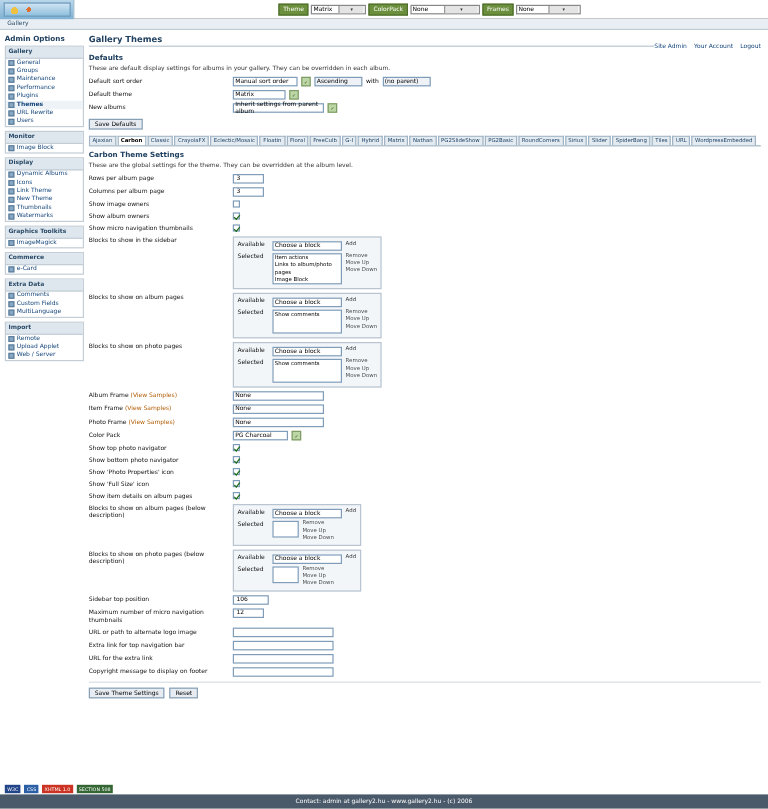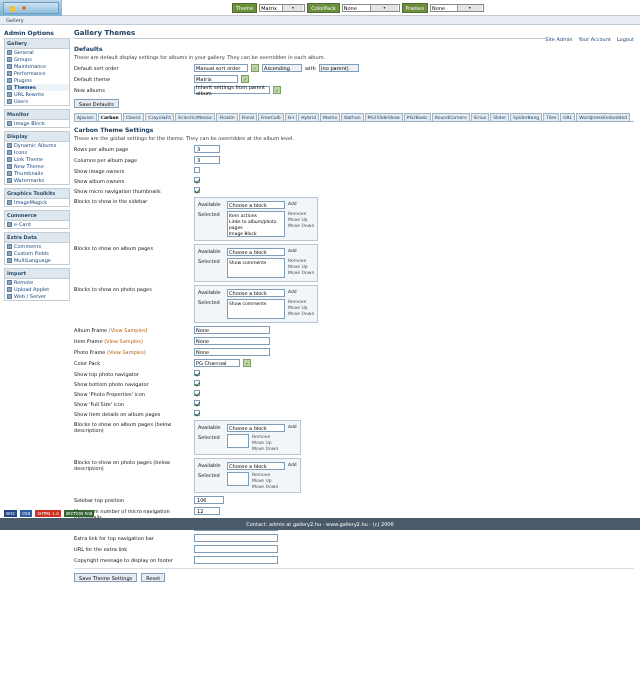--- a/index.html
+++ b/index.html
@@ -12,7 +12,7 @@
     color: #000;
     overflow: hidden;
   }
-  .page { position: relative; width: 640px; height: 530px; }
+  .page { position: relative; width: 640px; height: 674px; }
 
   
   .topbar {

